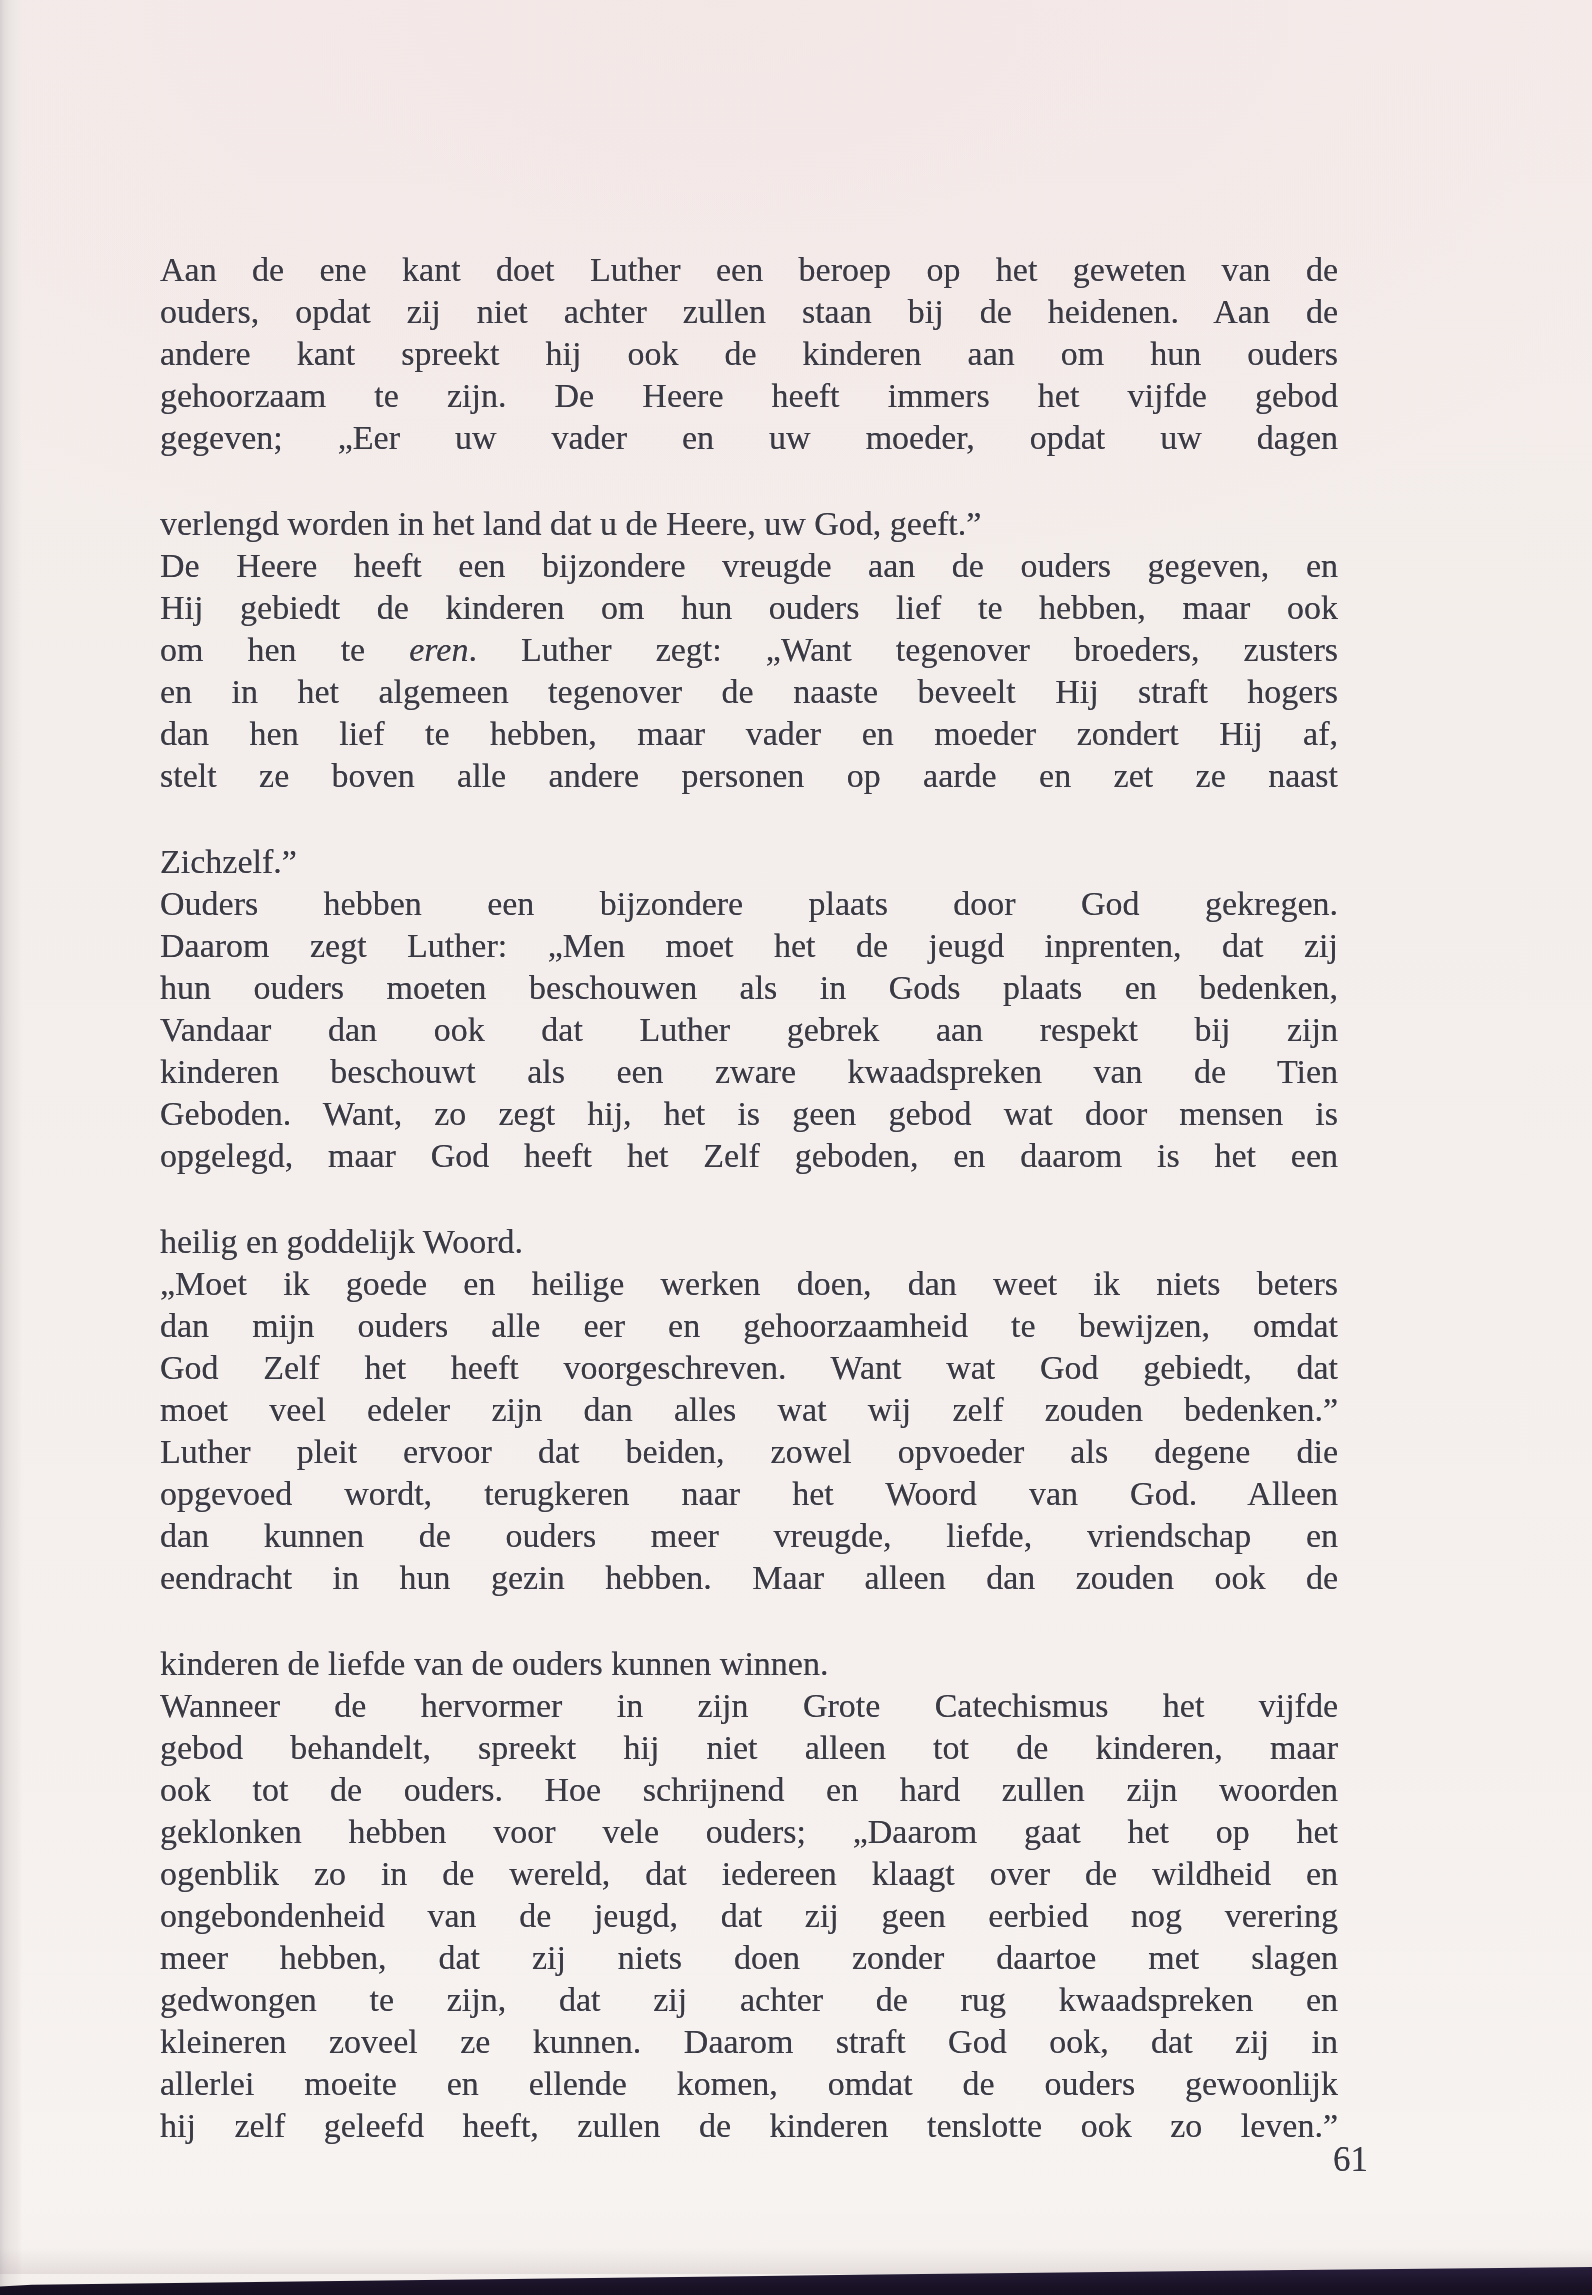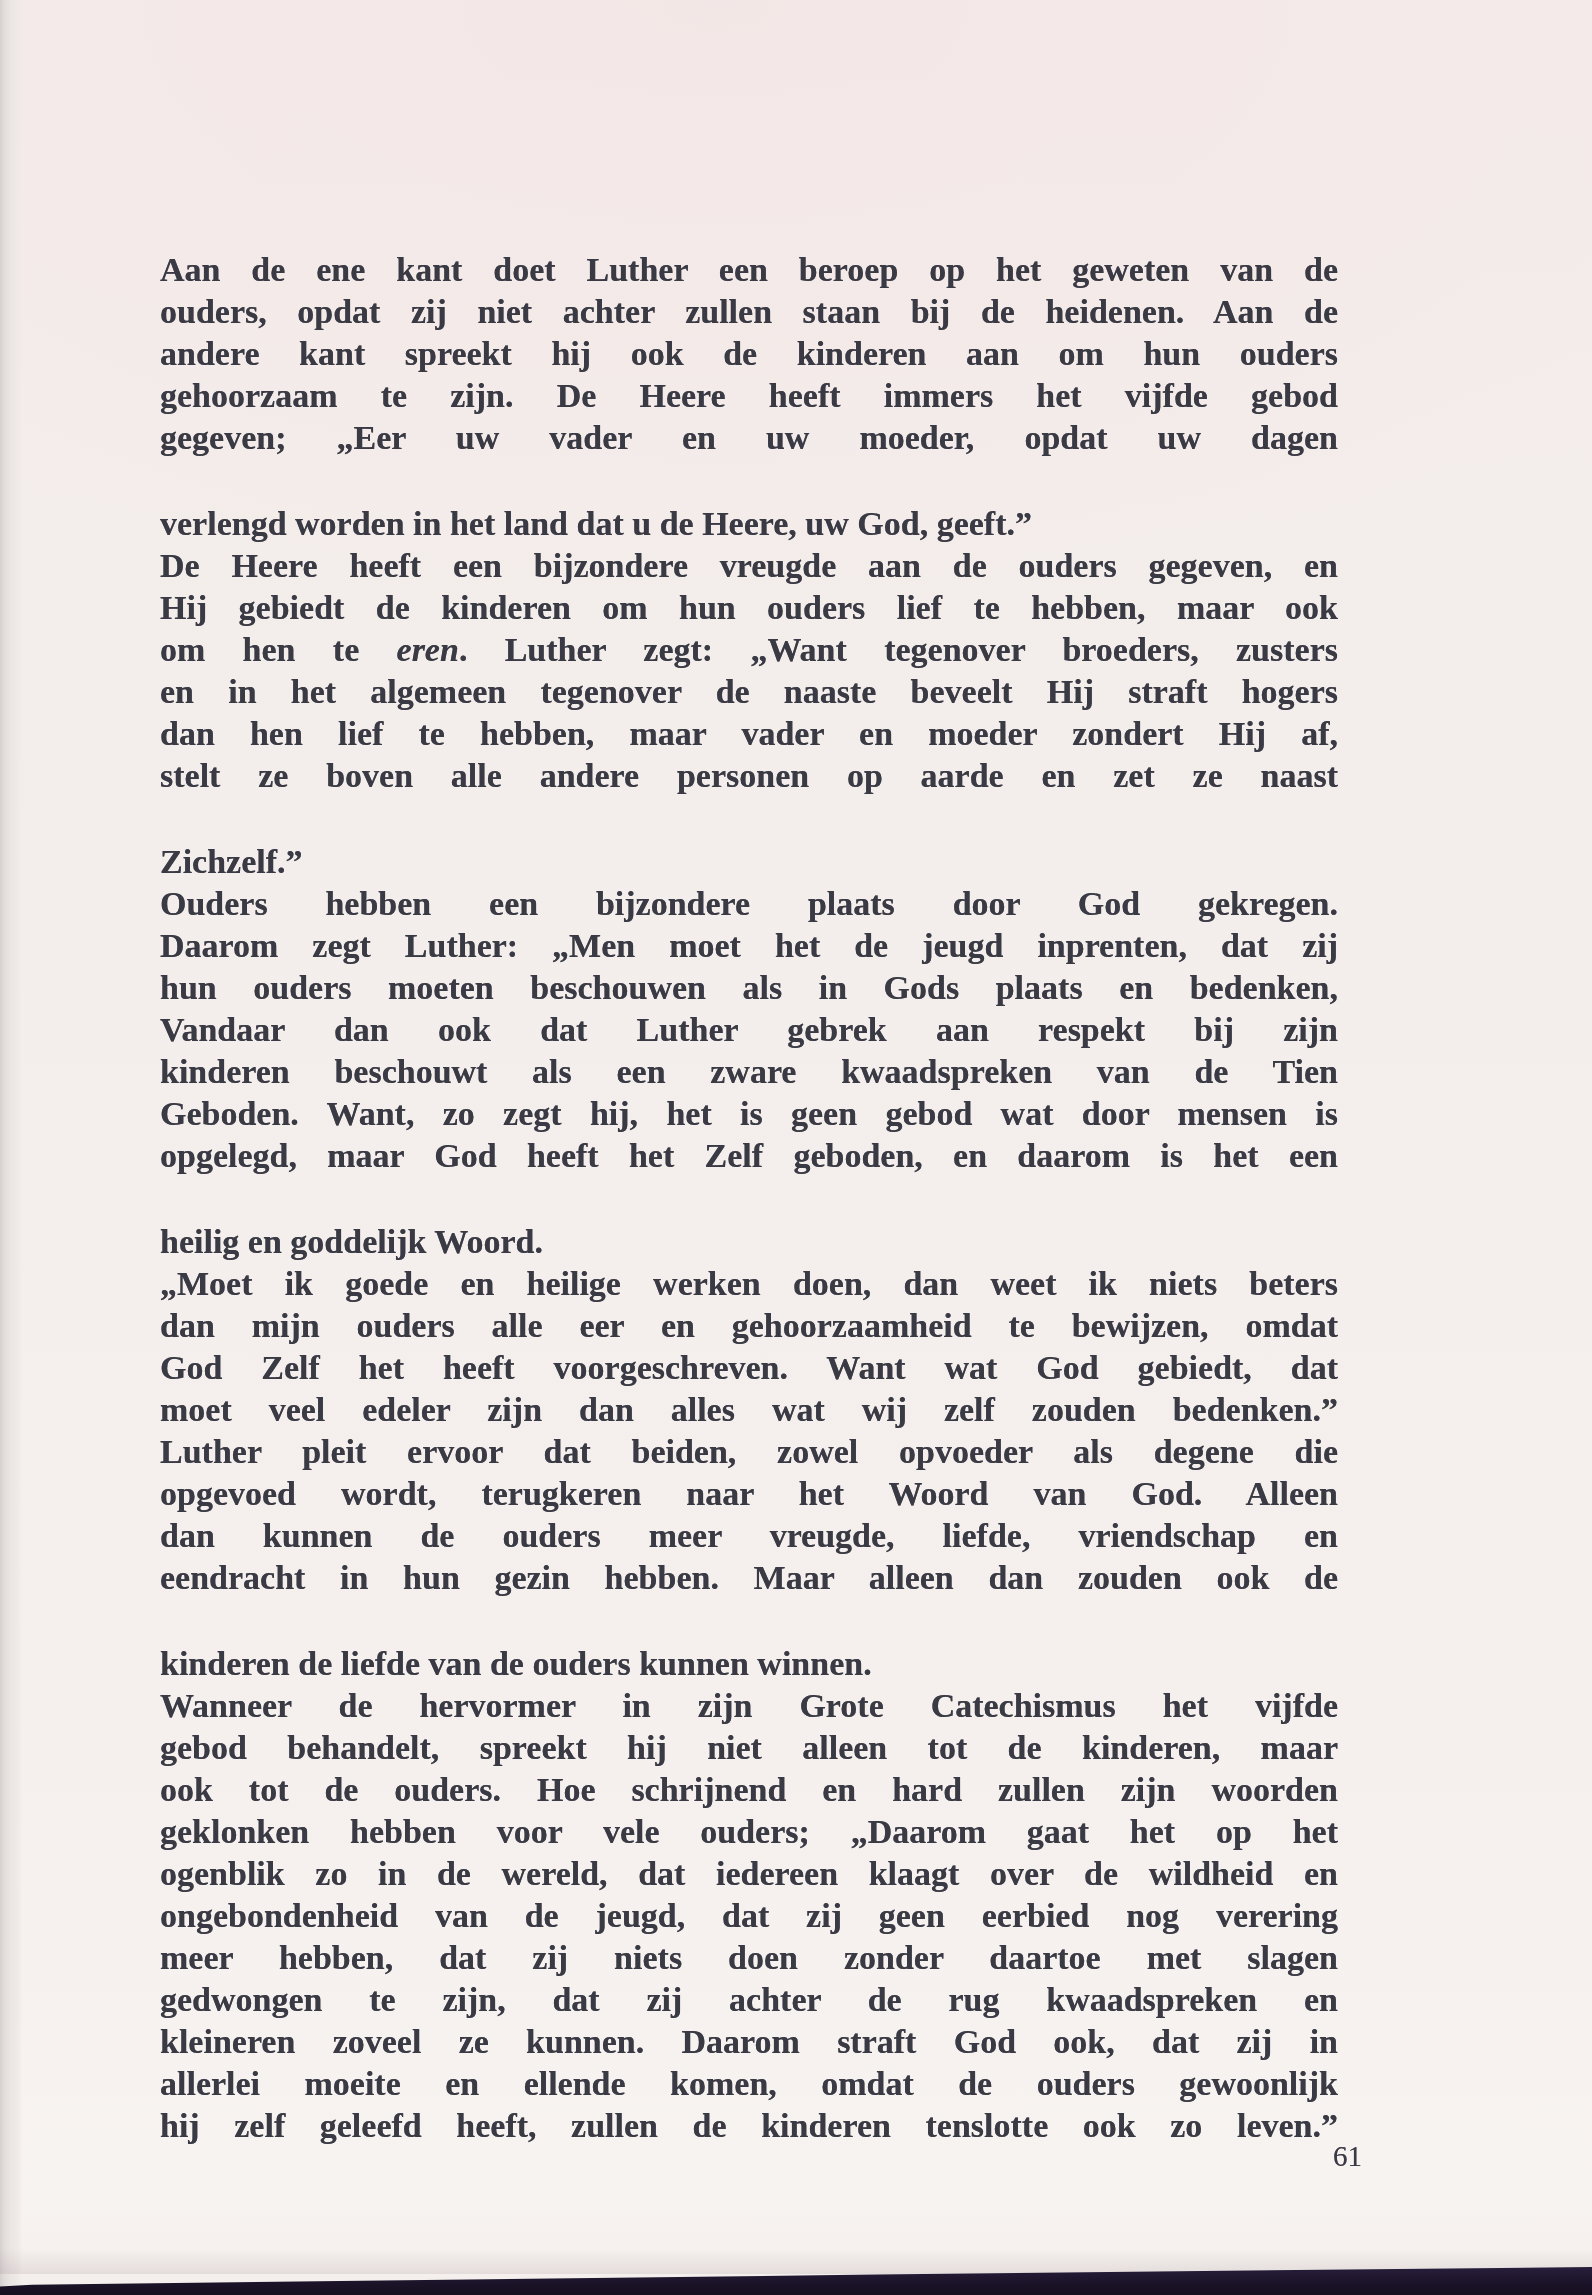--- a/index.html
+++ b/index.html
@@ -19,7 +19,7 @@
     font-size:34px;line-height:42px;color:var(--ink,#3a3a45);
     text-shadow:0 0 0.5px rgba(58,58,69,.7);
   }
-  .ln{text-align:justify;text-align-last:justify;font-weight:bold;}
+  .ln{text-align:justify;text-align-last:justify;}
   .ln.left{text-align-last:left;margin-top:44px;}
   .ln i{font-style:italic;}
   .page-number{

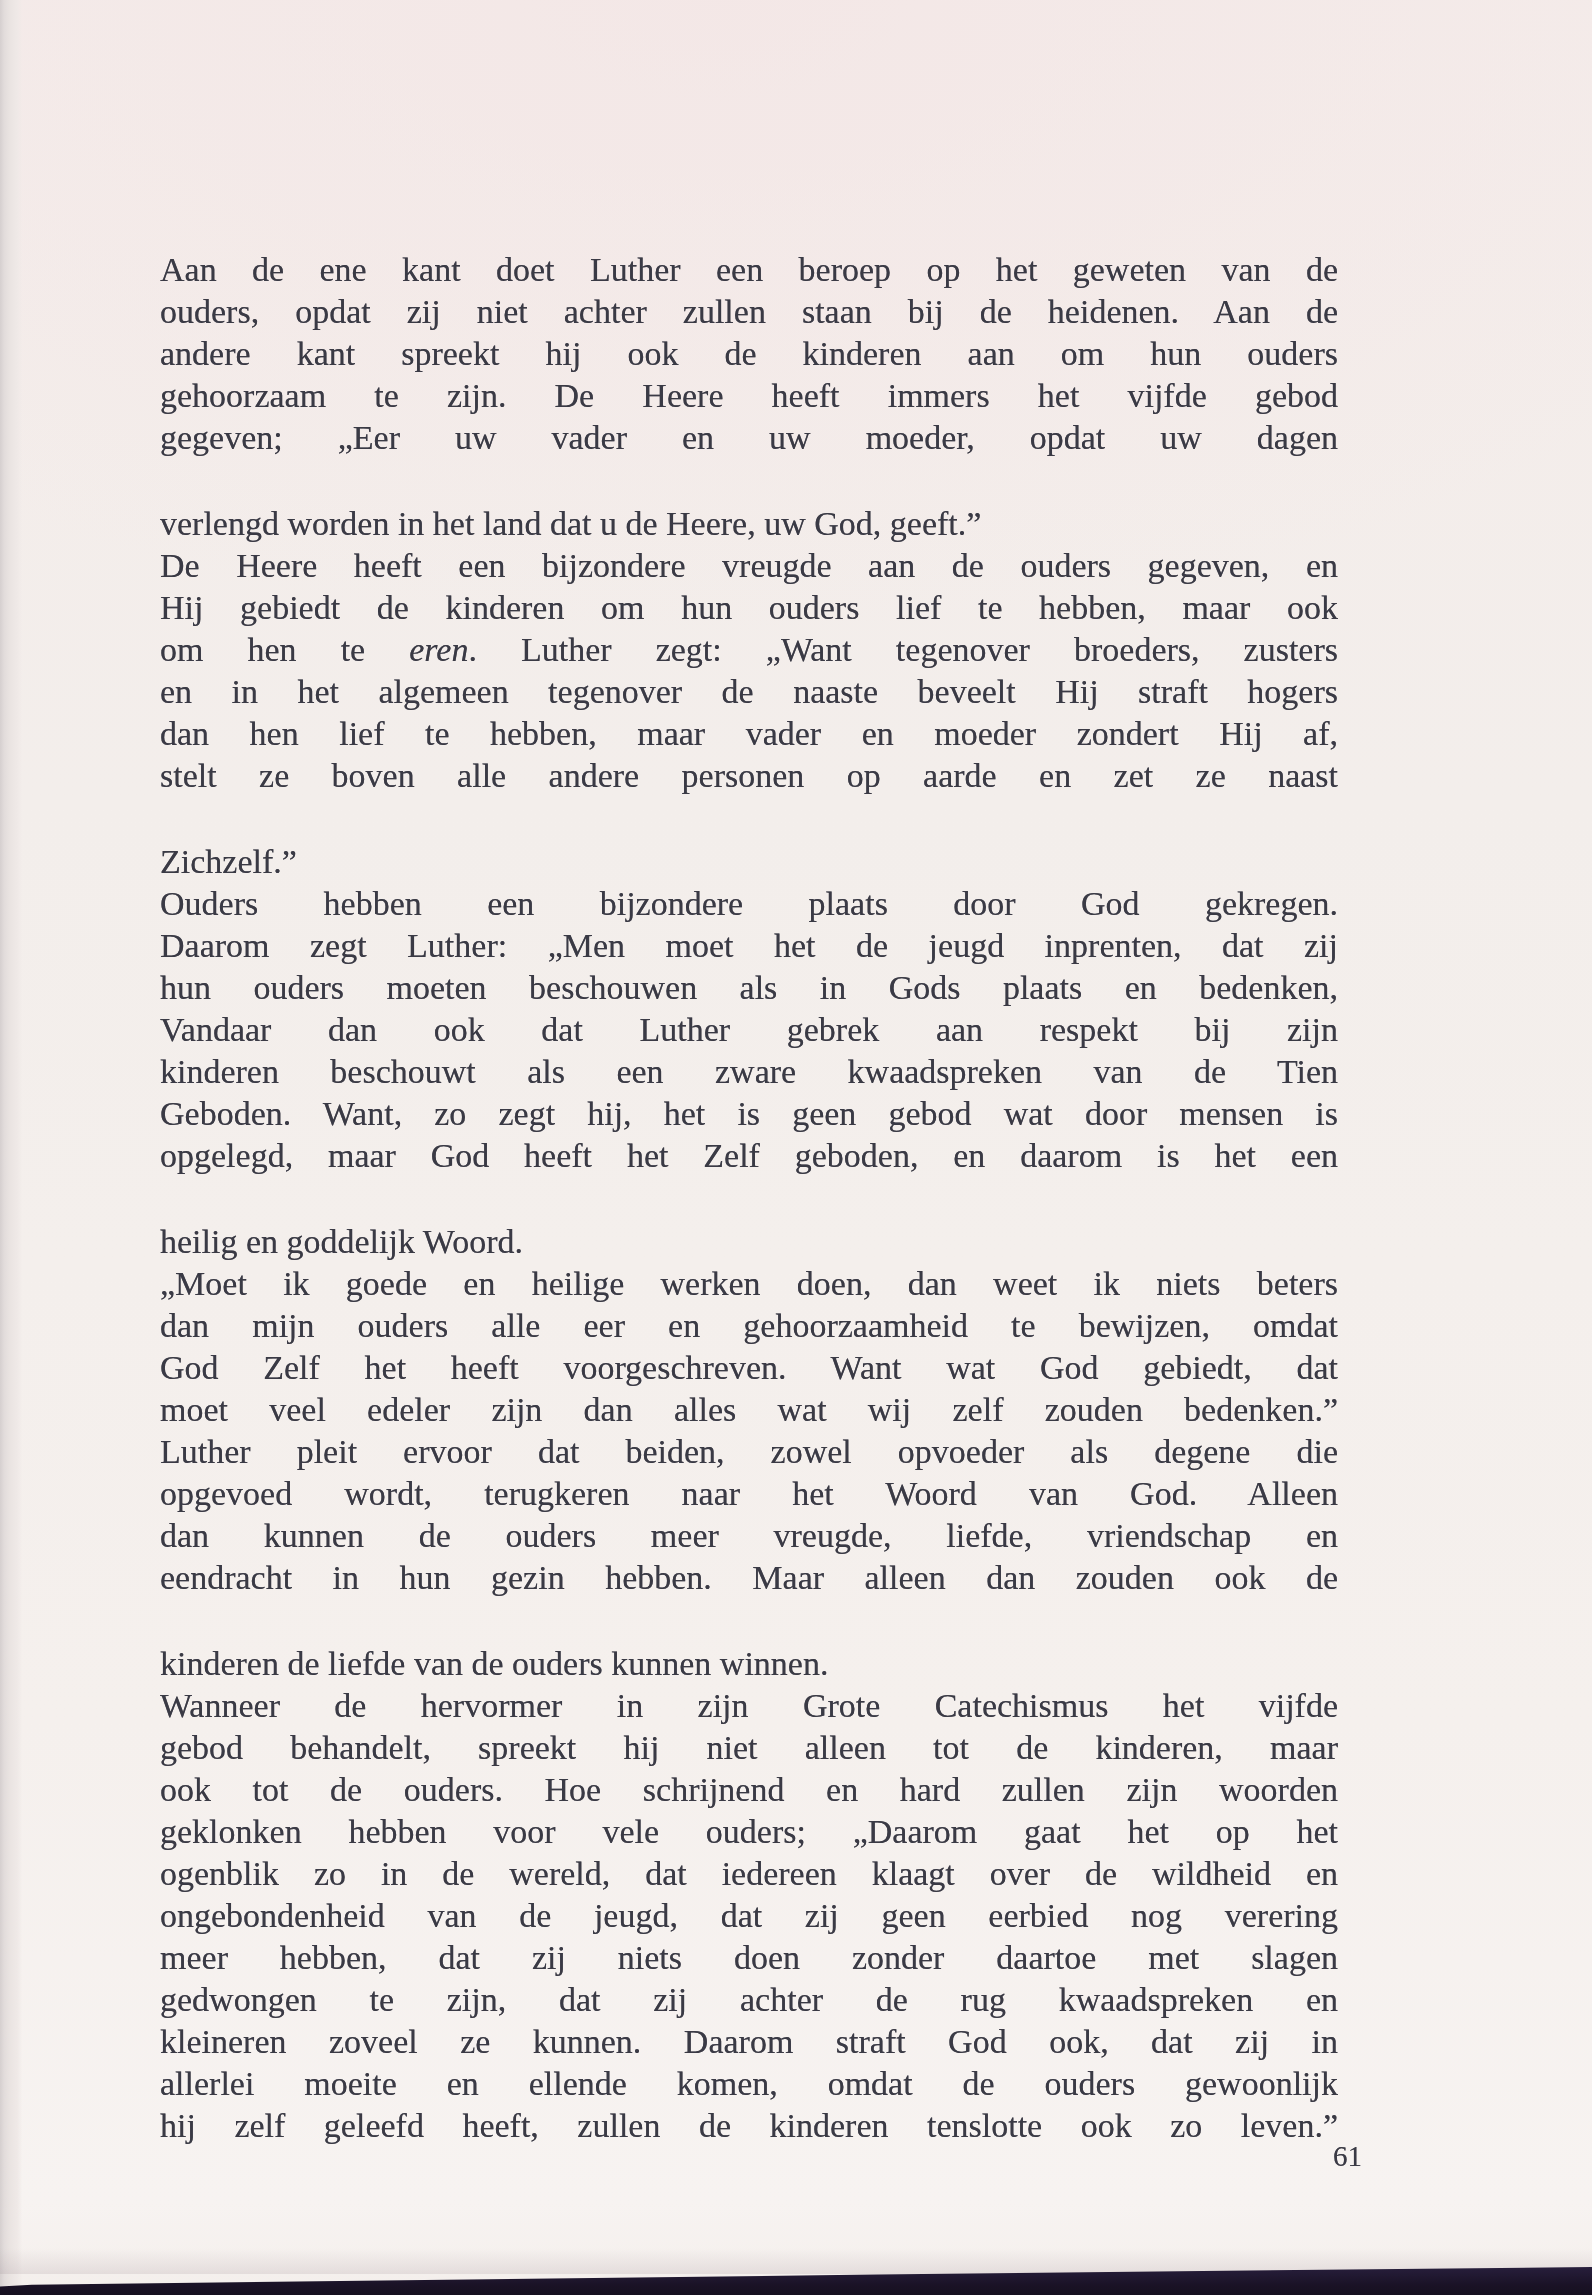--- a/index.html
+++ b/index.html
@@ -23,7 +23,7 @@
   .ln.left{text-align-last:left;margin-top:44px;}
   .ln i{font-style:italic;}
   .page-number{
-    position:absolute;left:1333px;top:2140px;font-size:29px;
+    position:absolute;left:1333px;top:2140px;font-size:35px;
     color:var(--ink,#3a3a45);text-shadow:0 0 0.5px rgba(58,58,69,.7);
   }
   .band-shadow{

